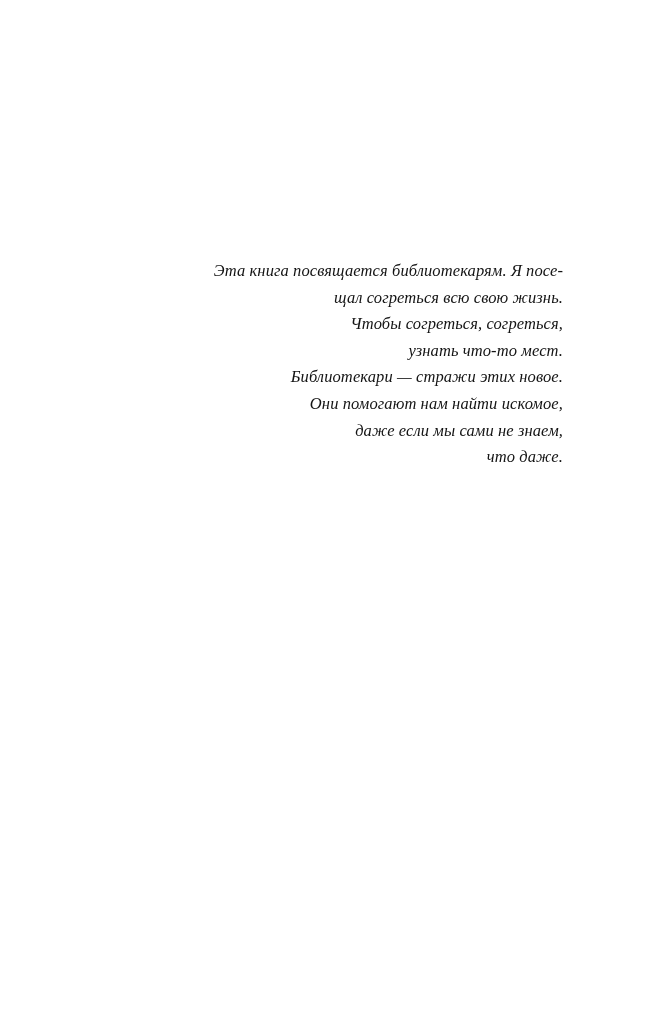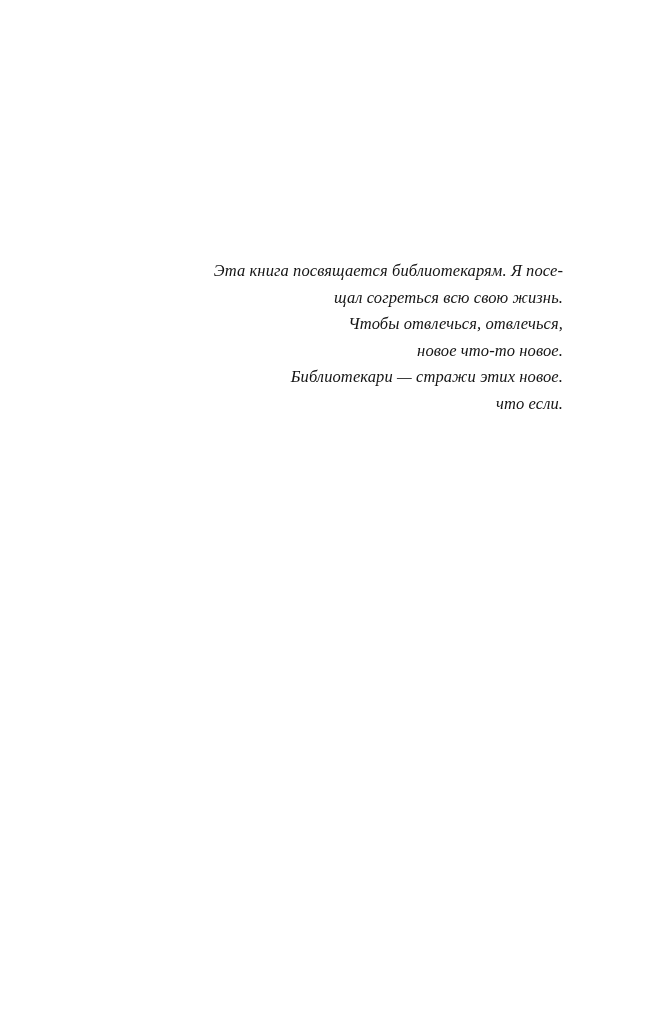--- a/index.html
+++ b/index.html
@@ -44,7 +44,7 @@
   <div class="dedication">
     <span class="line">Эта книга посвящается библиотекарям. Я посе-</span>
     <span class="line">щал согреться всю свою жизнь.</span>
-    <span class="line">Чтобы отвлечься, отвлечься,</span>
+    <span class="line">Чтобы согреться, согреться,</span>
     <span class="line">новое что-то новое.</span>
     <span class="line">Библиотекари — стражи этих новое.</span>
     <span class="line">что если.</span>

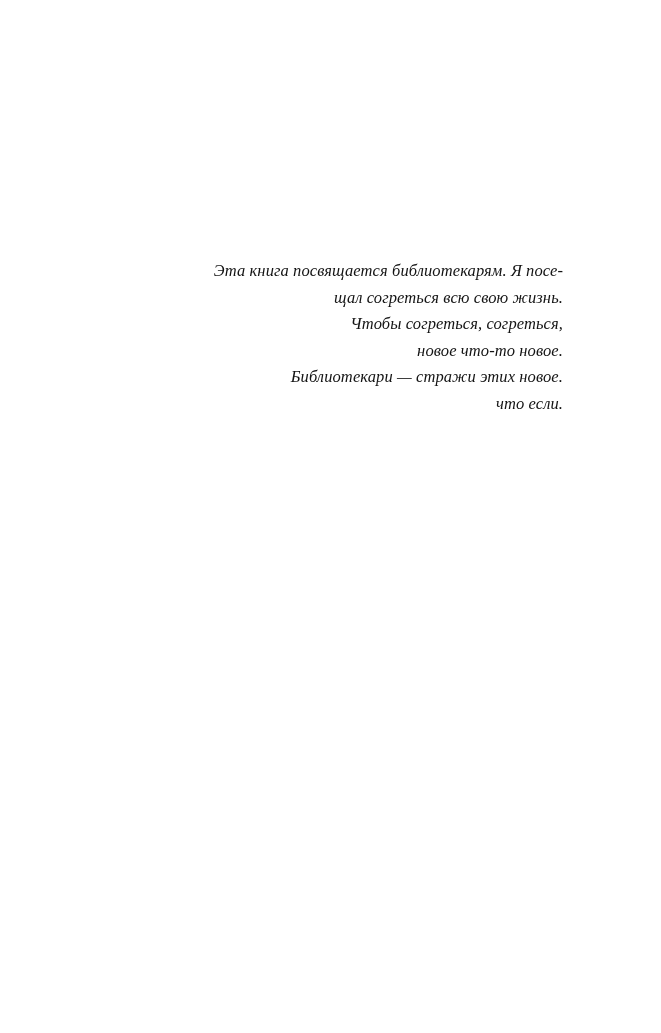--- a/index.html
+++ b/index.html
@@ -45,7 +45,7 @@
     <span class="line">Эта книга посвящается библиотекарям. Я посе-</span>
     <span class="line">щал согреться всю свою жизнь.</span>
     <span class="line">Чтобы согреться, согреться,</span>
-    <span class="line">новое что-то новое.</span>
+    <span class="line">узнать что-то мест.</span>
     <span class="line">Библиотекари — стражи этих новое.</span>
     <span class="line">что если.</span>
   </div>

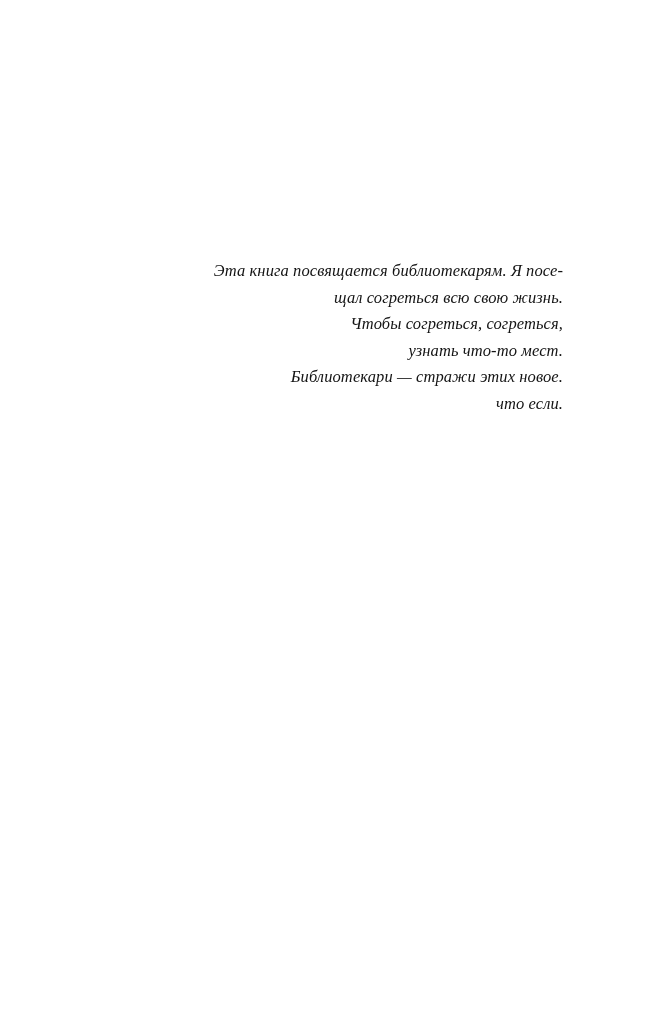--- a/index.html
+++ b/index.html
@@ -47,6 +47,7 @@
     <span class="line">Чтобы согреться, согреться,</span>
     <span class="line">узнать что-то мест.</span>
     <span class="line">Библиотекари — стражи этих новое.</span>
+    <span class="line">Они помогают нам найти искомое,</span>
     <span class="line">что если.</span>
   </div>
 </div>

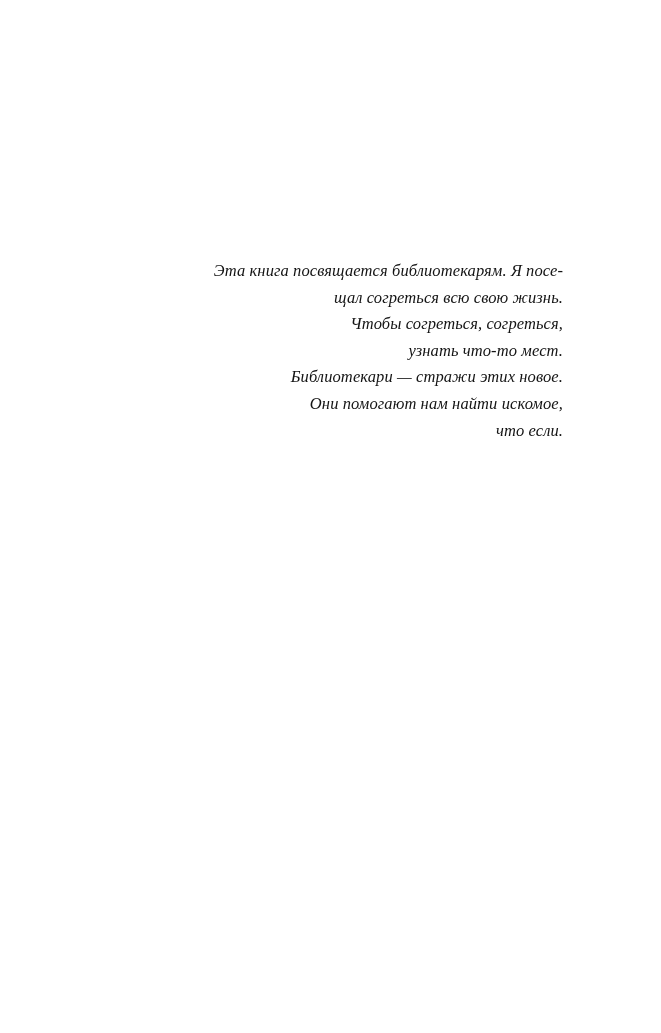--- a/index.html
+++ b/index.html
@@ -48,6 +48,7 @@
     <span class="line">узнать что-то мест.</span>
     <span class="line">Библиотекари — стражи этих новое.</span>
     <span class="line">Они помогают нам найти искомое,</span>
+    <span class="line">даже если мы сами не знаем,</span>
     <span class="line">что если.</span>
   </div>
 </div>

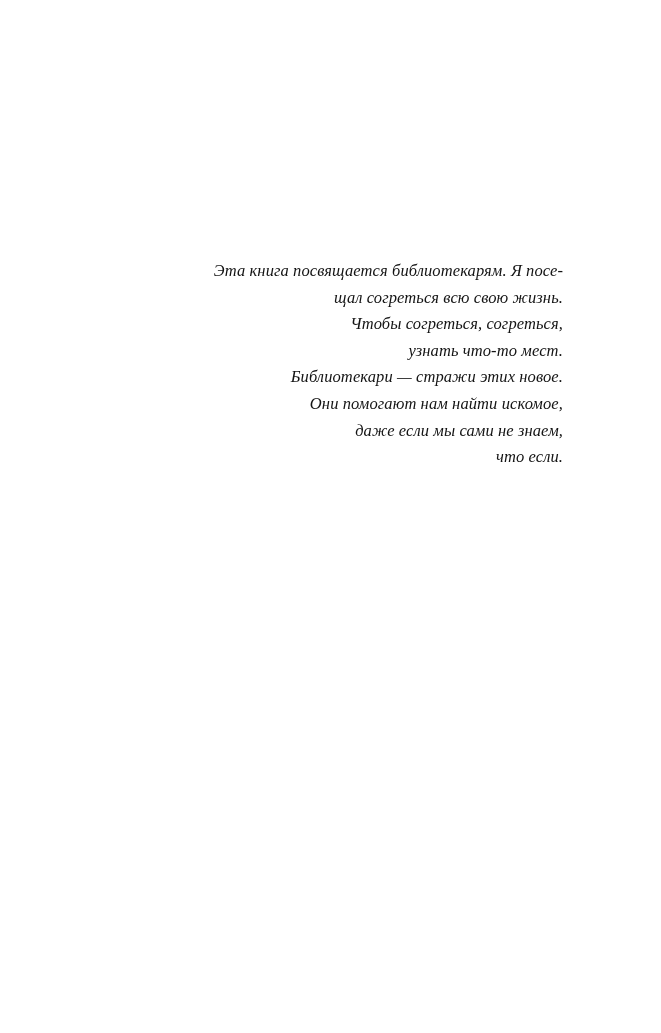--- a/index.html
+++ b/index.html
@@ -49,7 +49,7 @@
     <span class="line">Библиотекари — стражи этих новое.</span>
     <span class="line">Они помогают нам найти искомое,</span>
     <span class="line">даже если мы сами не знаем,</span>
-    <span class="line">что если.</span>
+    <span class="line">что даже.</span>
   </div>
 </div>
 

